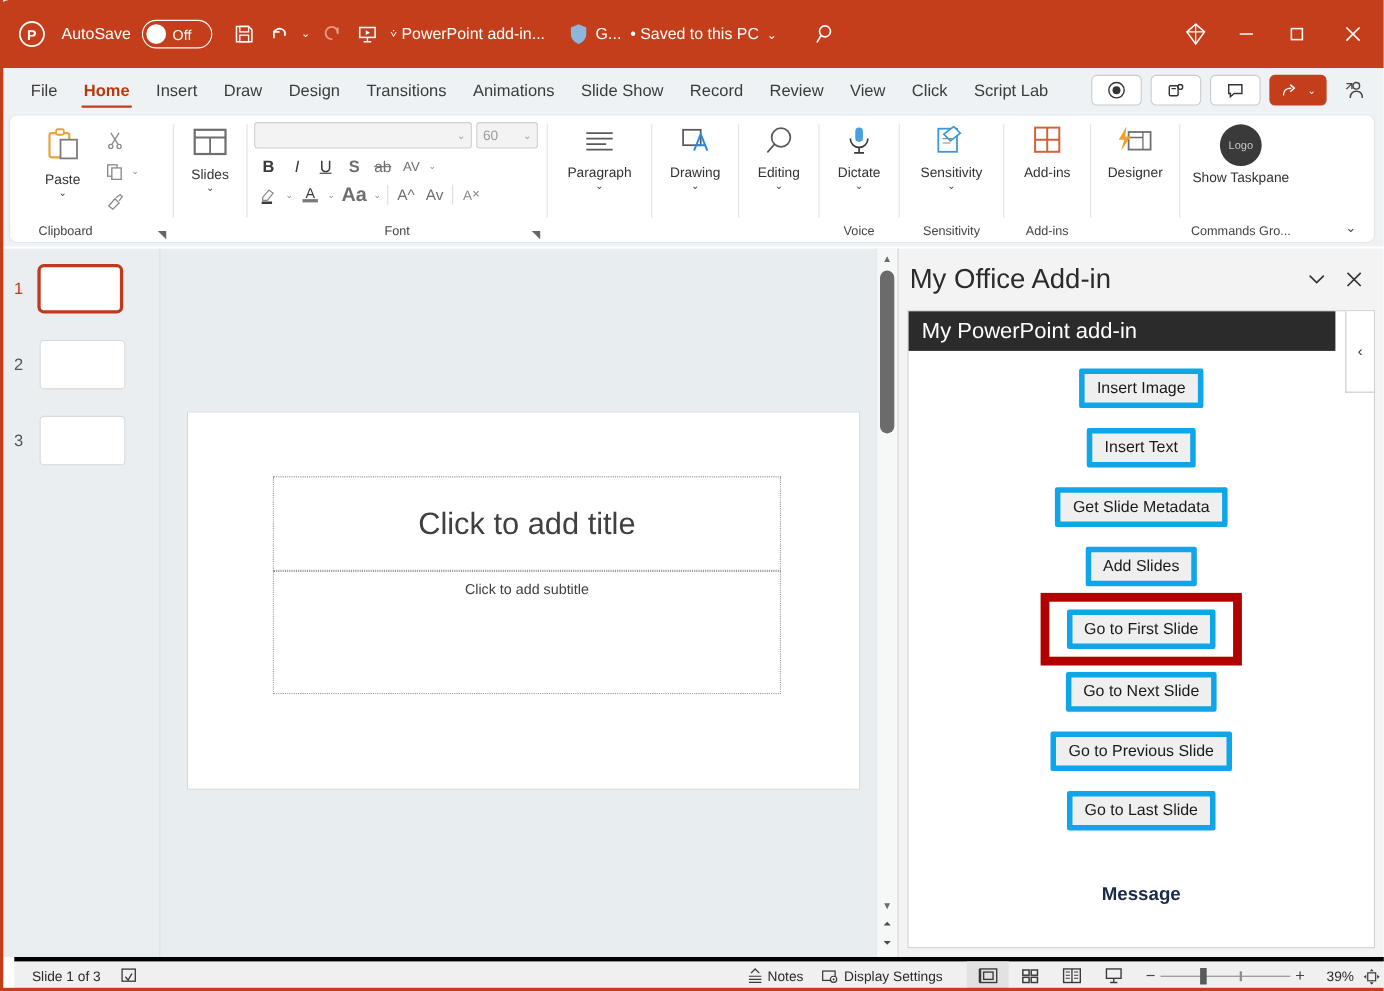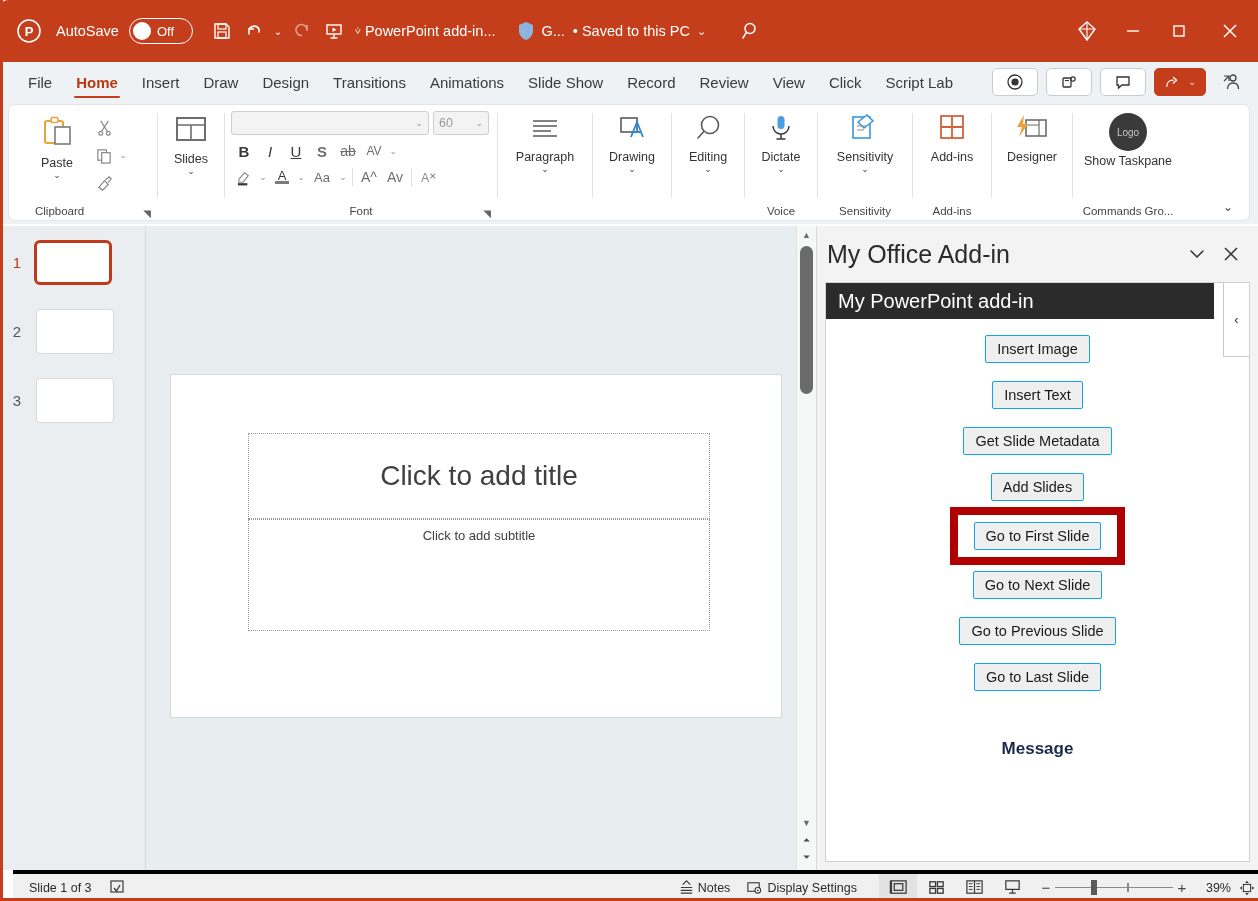--- a/index.html
+++ b/index.html
@@ -449,7 +449,7 @@
                 <span style="display:block;width:14px;height:3px;background:#7a7a7a;"></span>
             </div>
             <div class="mini-chev">⌄</div>
-            <div class="sbtn" style="width:30px;font-size:13px;color:#6e6e6e;">Aa</div>
+            <div class="sbtn" style="width:30px;font-size:18px;color:#6e6e6e;font-weight:bold;">Aa</div>
             <div class="mini-chev">⌄</div>
             <div style="width:1px;height:18px;background:#ddd;margin:0 3px;"></div>
             <div class="sbtn" style="font-size:14px;color:#6e6e6e;">A^</div>

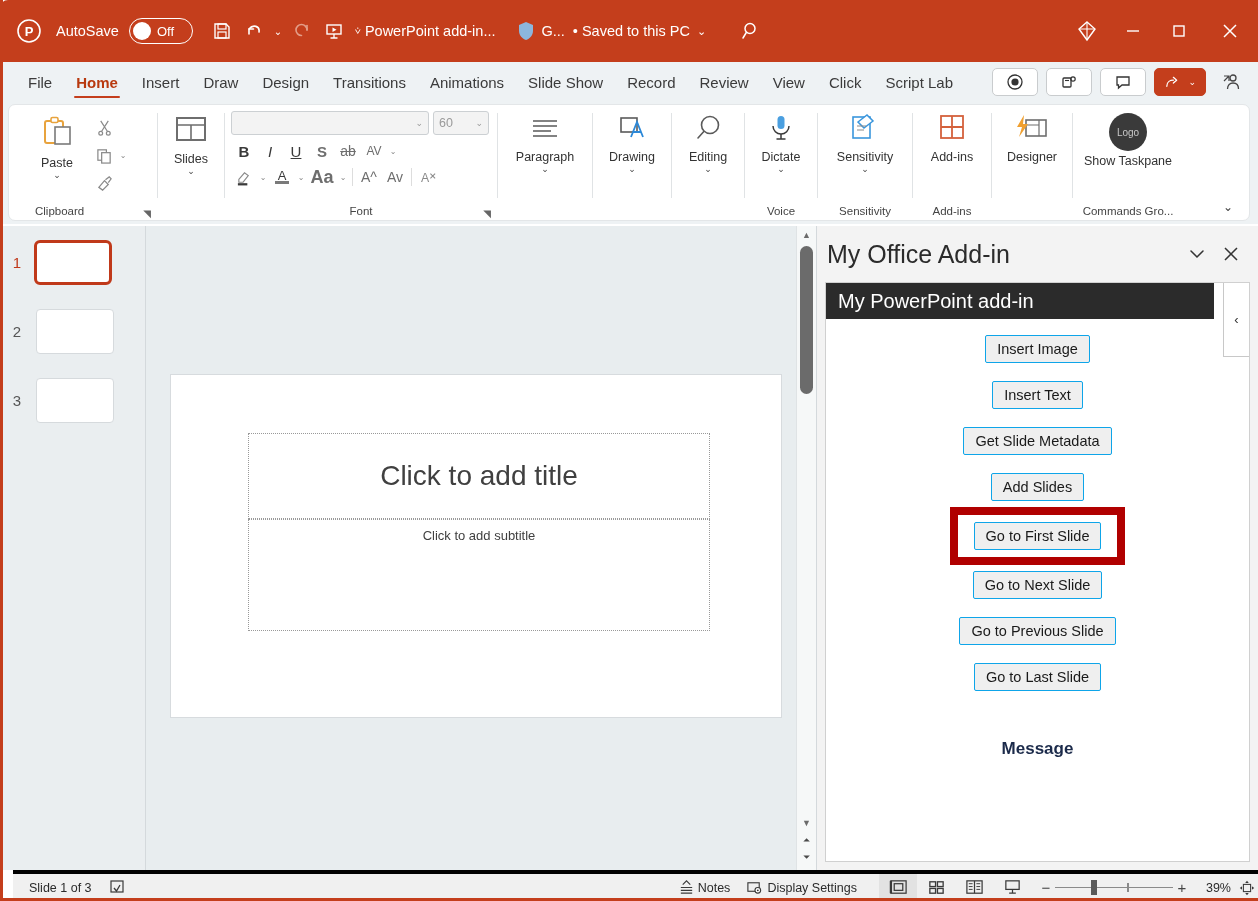--- a/index.html
+++ b/index.html
@@ -182,7 +182,7 @@
   .btnstack { padding-top:16px; }
   .btnrow { display:flex; justify-content:center; margin-bottom:18px; position:relative; }
   .aibtn {
-    background:#efefef; border:1px solid #0ea5e9; border-radius:2px;
+    background:#efefef; border:5px solid #0ea5e9; border-radius:2px;
     font-size:14.5px; color:#1a1a1a; padding:5px 11px; font-family:"Liberation Sans", sans-serif;
   }
   .hl-wrap { display:inline-block; border:8px solid #b00000; background:#fff; padding:7px 16px; }

